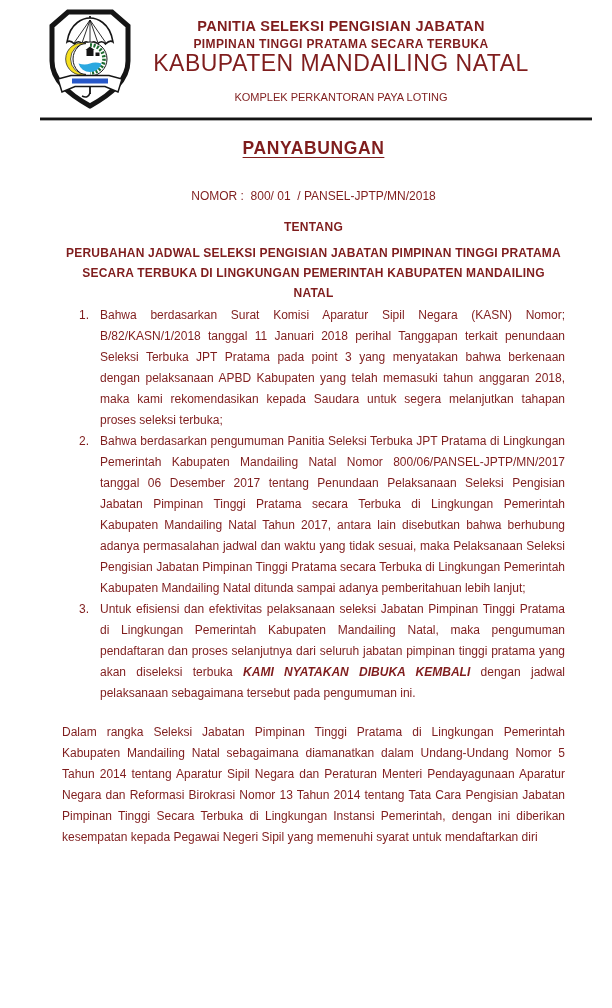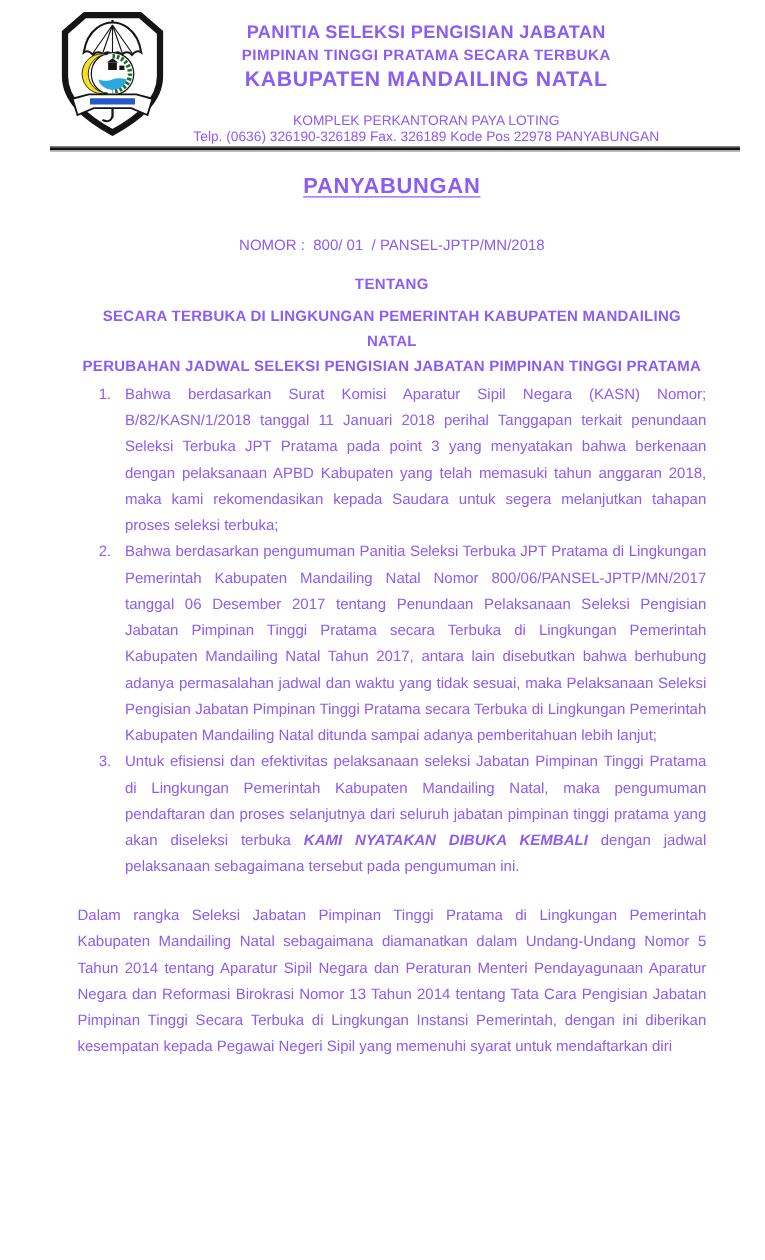--- a/index.html
+++ b/index.html
@@ -10,7 +10,7 @@
     margin:0 auto;
     background:#ffffff;
     font-family:"Liberation Sans", sans-serif;
-    color:#8b5cf6;
+    color:#7f1d1d;
     overflow:hidden;
   }
   

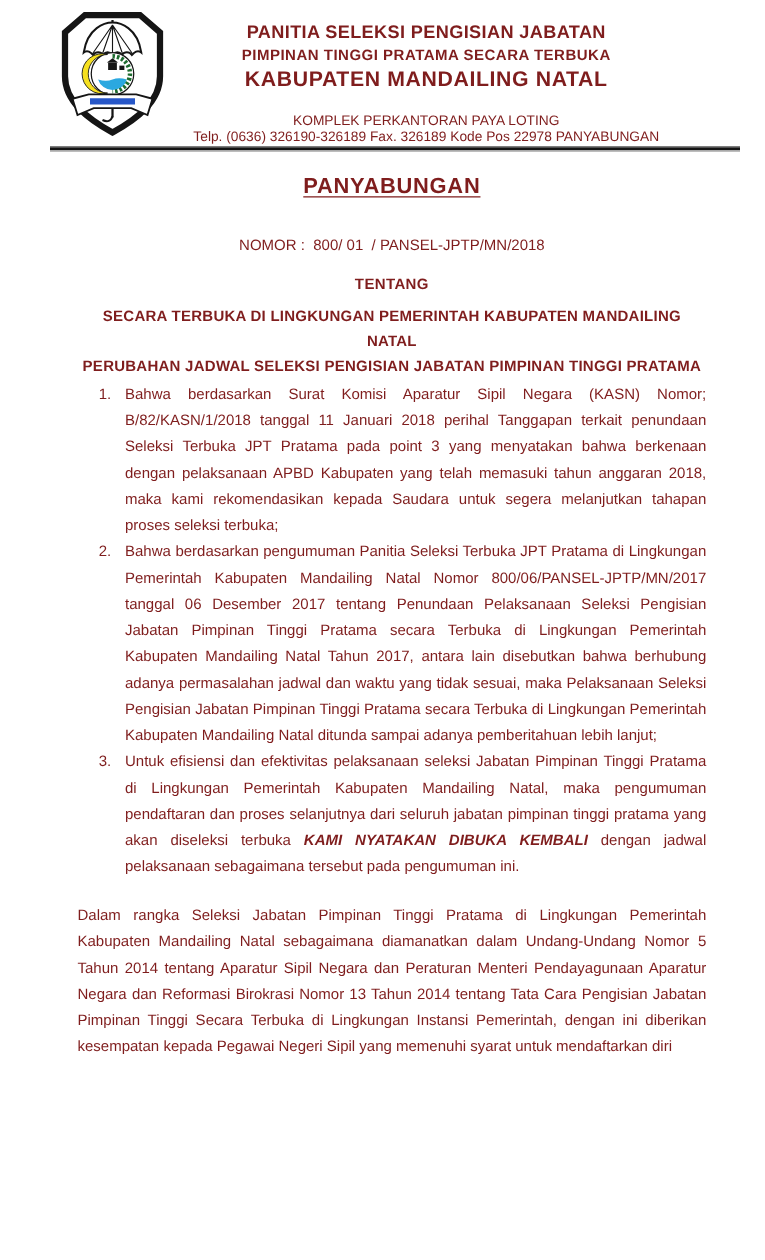--- a/index.html
+++ b/index.html
@@ -19,7 +19,7 @@
   .lh-text { position:absolute; left:88px; right:18px; top:17px; text-align:center; }
   .org1 { font-size:14.5px; font-weight:bold; line-height:18px; letter-spacing:0.3px; }
   .org2 { font-size:12px;  font-weight:bold; line-height:18px; letter-spacing:0.4px; }
-  .org3 { font-size:17px;  font-weight:bold; line-height:21px; letter-spacing:0.5px; }
+  .org3 { font-size:23px;  font-weight:normal; line-height:21px; letter-spacing:0.5px; }
   .addr { font-size:11px; line-height:13px; margin-top:17px; }
   .contact { font-size:11px; line-height:13px; }
   .rule {

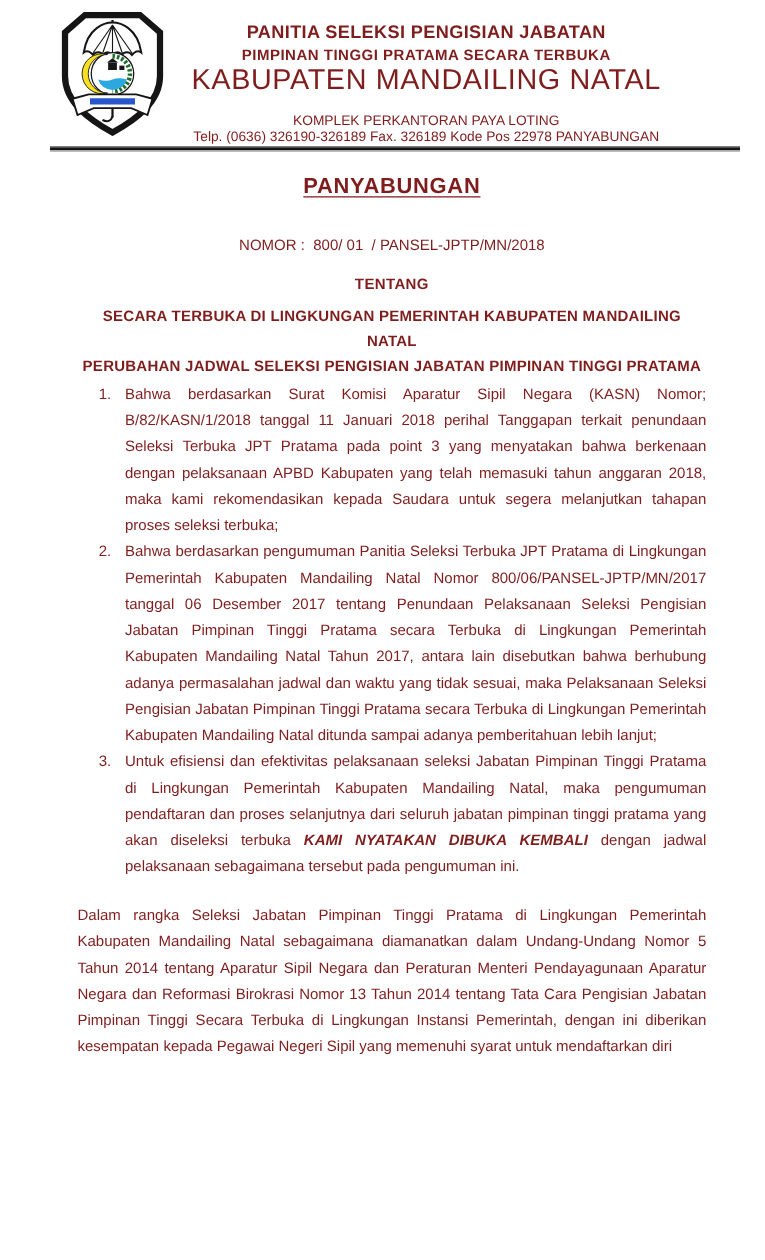--- a/index.html
+++ b/index.html
@@ -89,7 +89,6 @@
       <div class="org2">PIMPINAN TINGGI PRATAMA SECARA TERBUKA</div>
       <div class="org3">KABUPATEN MANDAILING NATAL</div>
       <div class="addr">KOMPLEK PERKANTORAN PAYA LOTING</div>
-      <div class="contact">Telp. (0636) 326190-326189 Fax. 326189 Kode Pos 22978 PANYABUNGAN</div>
     </div>
   </header>
 

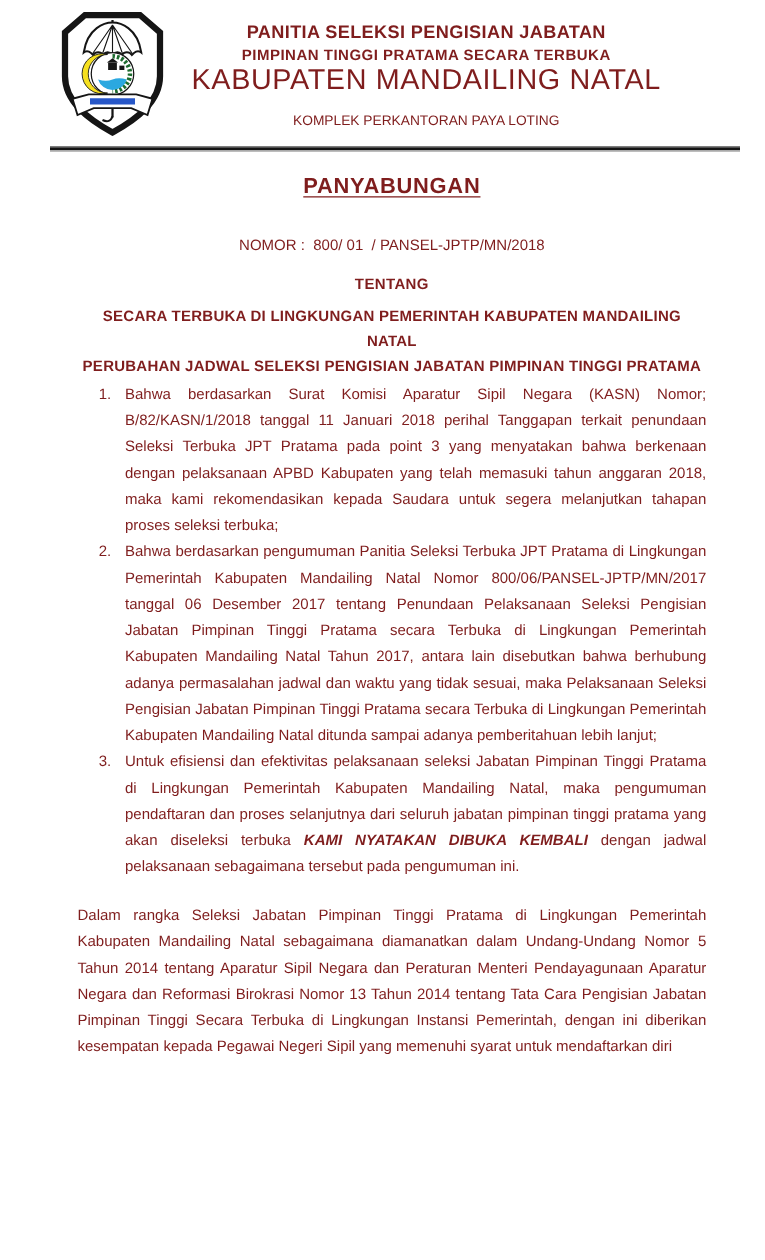--- a/index.html
+++ b/index.html
@@ -100,8 +100,8 @@
     <div class="nomor">NOMOR :  800/ 01  / PANSEL-JPTP/MN/2018</div>
     <div class="tentang">TENTANG</div>
     <div class="subject">
+      <div>PERUBAHAN JADWAL SELEKSI PENGISIAN JABATAN PIMPINAN TINGGI PRATAMA</div>
       <div>SECARA TERBUKA DI LINGKUNGAN PEMERINTAH KABUPATEN MANDAILING NATAL</div>
-      <div>PERUBAHAN JADWAL SELEKSI PENGISIAN JABATAN PIMPINAN TINGGI PRATAMA</div>
     </div>
 
 

